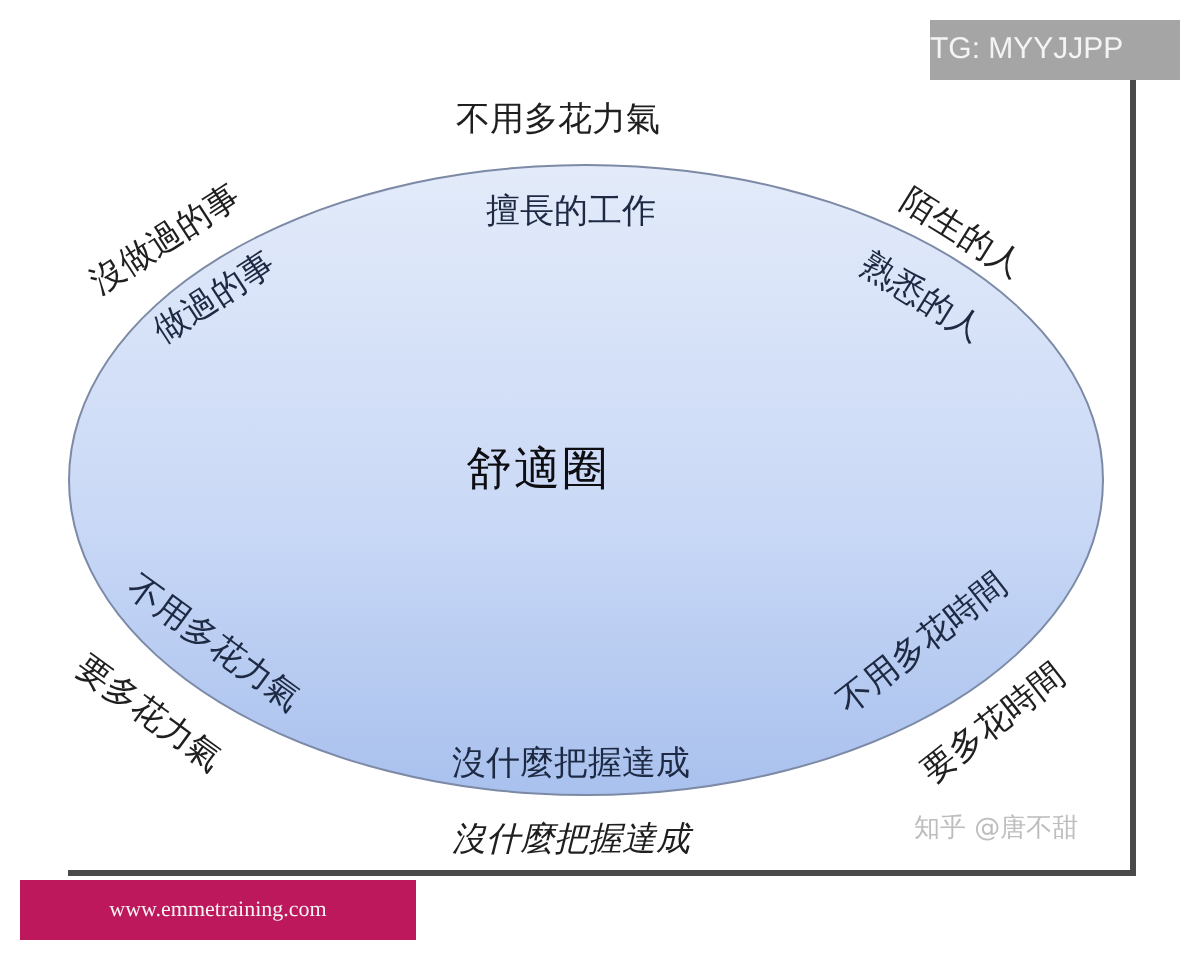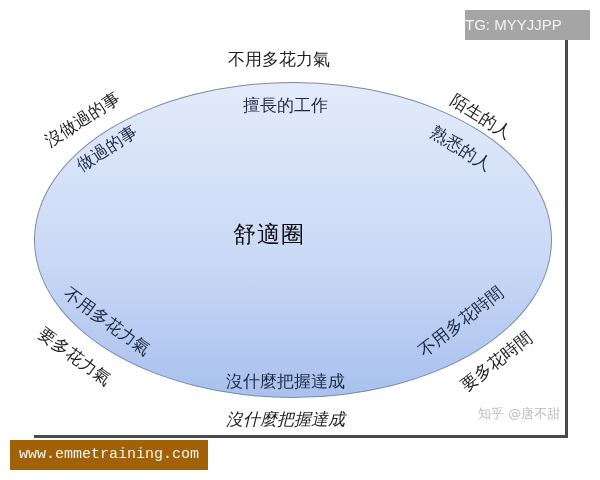--- a/index.html
+++ b/index.html
@@ -34,7 +34,7 @@
     font-family:Liberation Mono, monospace; font-size:15px; line-height:30px; text-align:center;
   }
   .zhihu {
-    position:absolute; left:457px; top:405px; font-size:13px; color:#bdbdbd; white-space:nowrap;margin-left:21px;
+    position:absolute; left:457px; top:405px; font-size:13px; color:#bdbdbd; white-space:nowrap;
   }
 </style>
 </head>

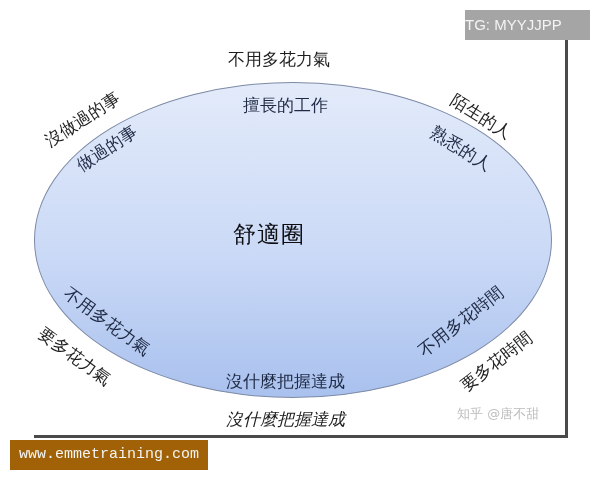--- a/index.html
+++ b/index.html
@@ -30,8 +30,8 @@
     font-family:"Liberation Sans", sans-serif; font-size:15px; line-height:30px; text-align:left;
   }
   .badge-site {
-    position:absolute; left:10px; top:440px; width:198px; height:30px; background:#a16207; color:#f4f4f4;
-    font-family:Liberation Mono, monospace; font-size:15px; line-height:30px; text-align:center;
+    position:absolute; left:10px; top:440px; width:198px; height:30px; background:#be185d; color:#f4f4f4;
+    font-family:Liberation Serif, serif; font-size:11px; line-height:30px; text-align:center;
   }
   .zhihu {
     position:absolute; left:457px; top:405px; font-size:13px; color:#bdbdbd; white-space:nowrap;

